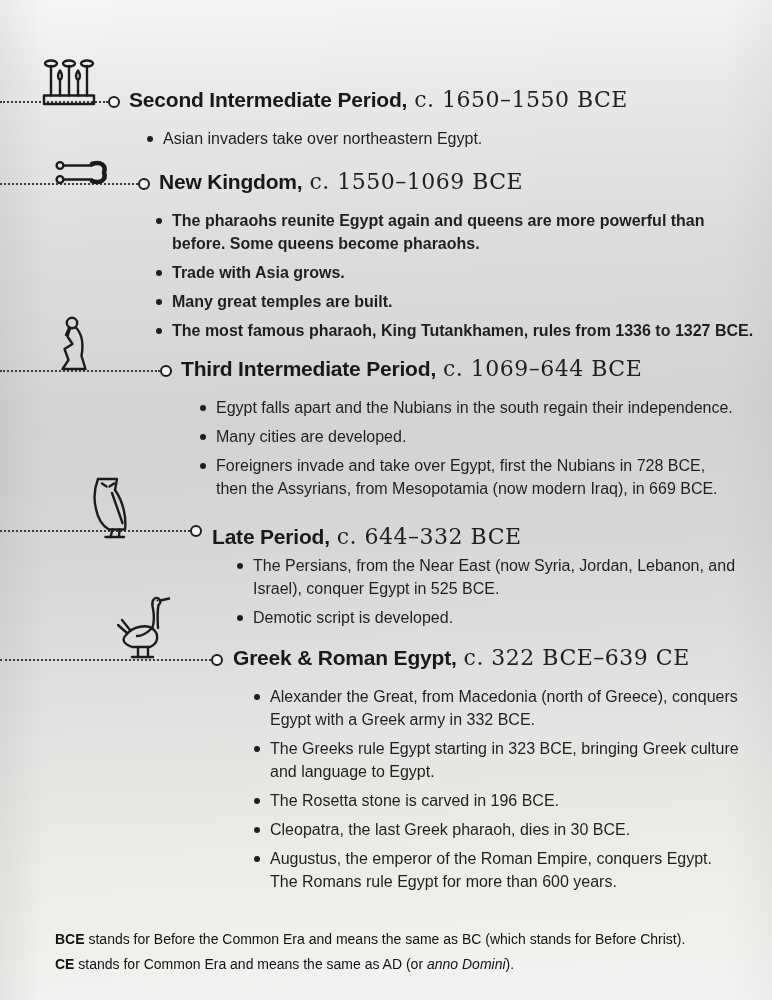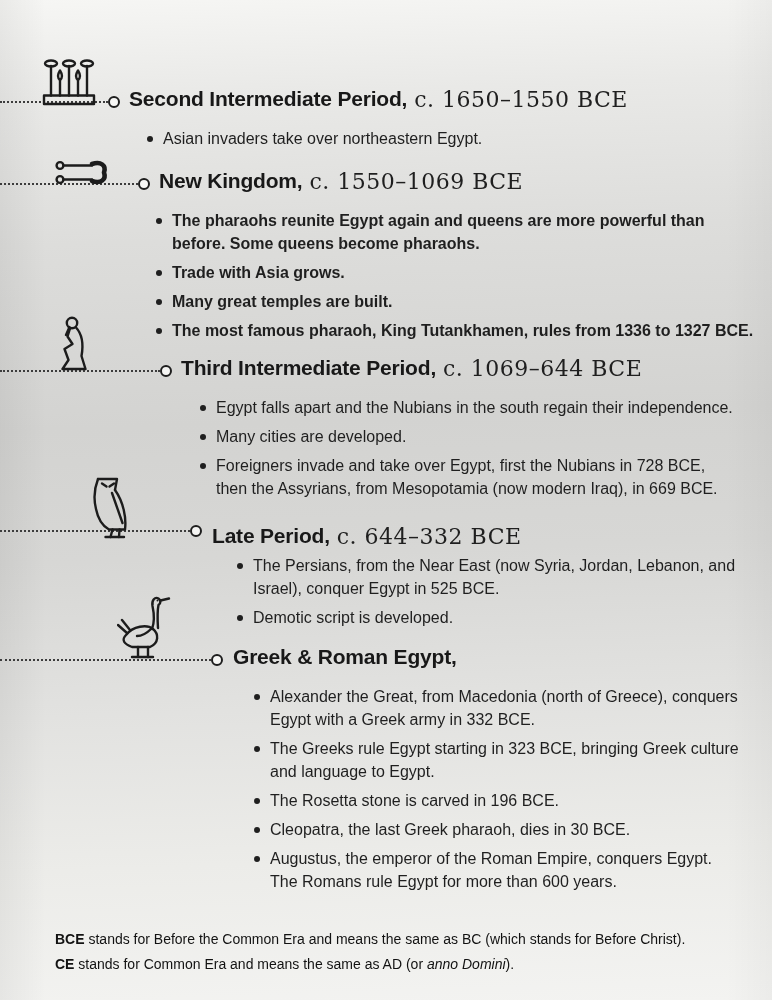--- a/index.html
+++ b/index.html
@@ -24,7 +24,7 @@
     stroke:#1c1c1c;stroke-width:2.4;fill:none;stroke-linecap:round;stroke-linejoin:round;
   }
   .heading{
-    position:absolute;display:flex;align-items:flex-start;gap:7px;white-space:nowrap;
+    position:absolute;display:flex;align-items:center;gap:7px;white-space:nowrap;
   }
   .h-title{font-weight:bold;font-size:21px;letter-spacing:-0.2px;color:#181818;}
   .h-date{font-family:"DejaVu Serif", serif;font-size:22px;letter-spacing:0.5px;color:#1f1f1f;}

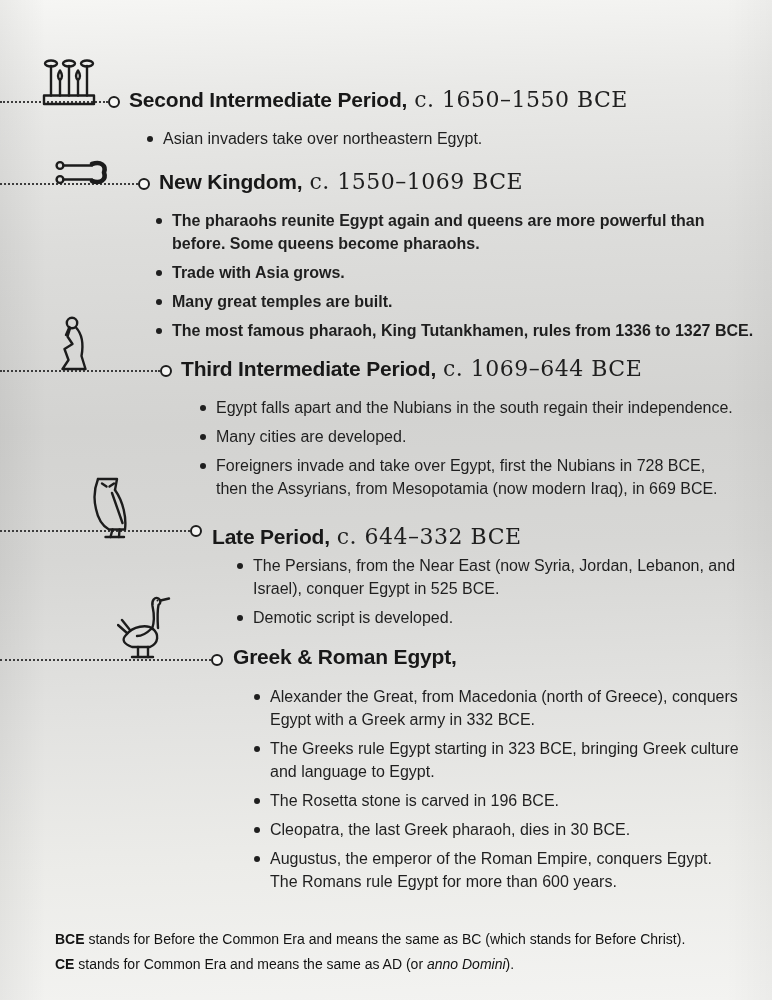--- a/index.html
+++ b/index.html
@@ -147,6 +147,7 @@
 
   <div class="heading" style="left:233px;top:645px;">
     <span class="h-title">Greek &amp; Roman Egypt,</span>
+    <span class="h-date">c. 322 BCE–639 CE</span>
   </div>
   <ul class="bullets" style="left:246px;top:677px;width:508px;">
       <li>Alexander the Great, from Macedonia (north of Greece), conquers

